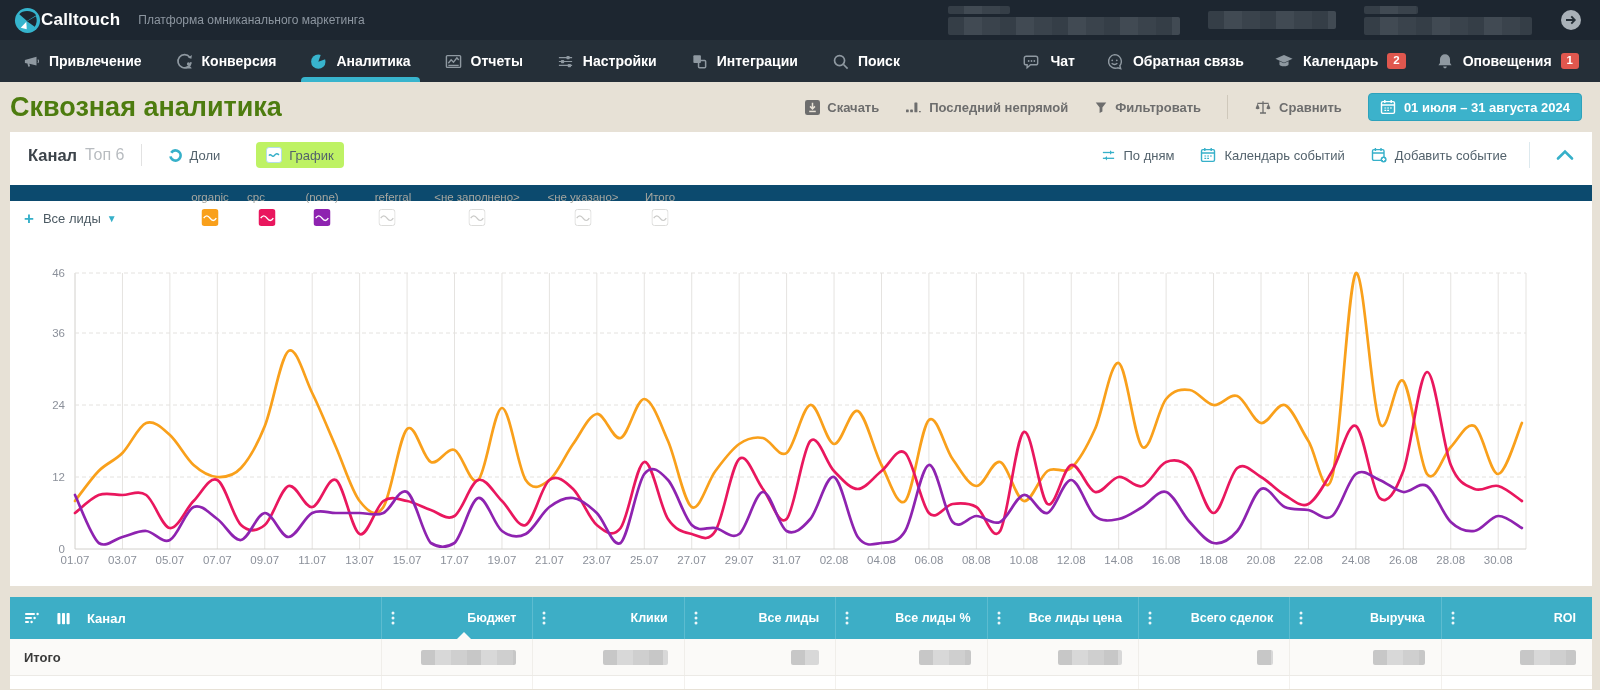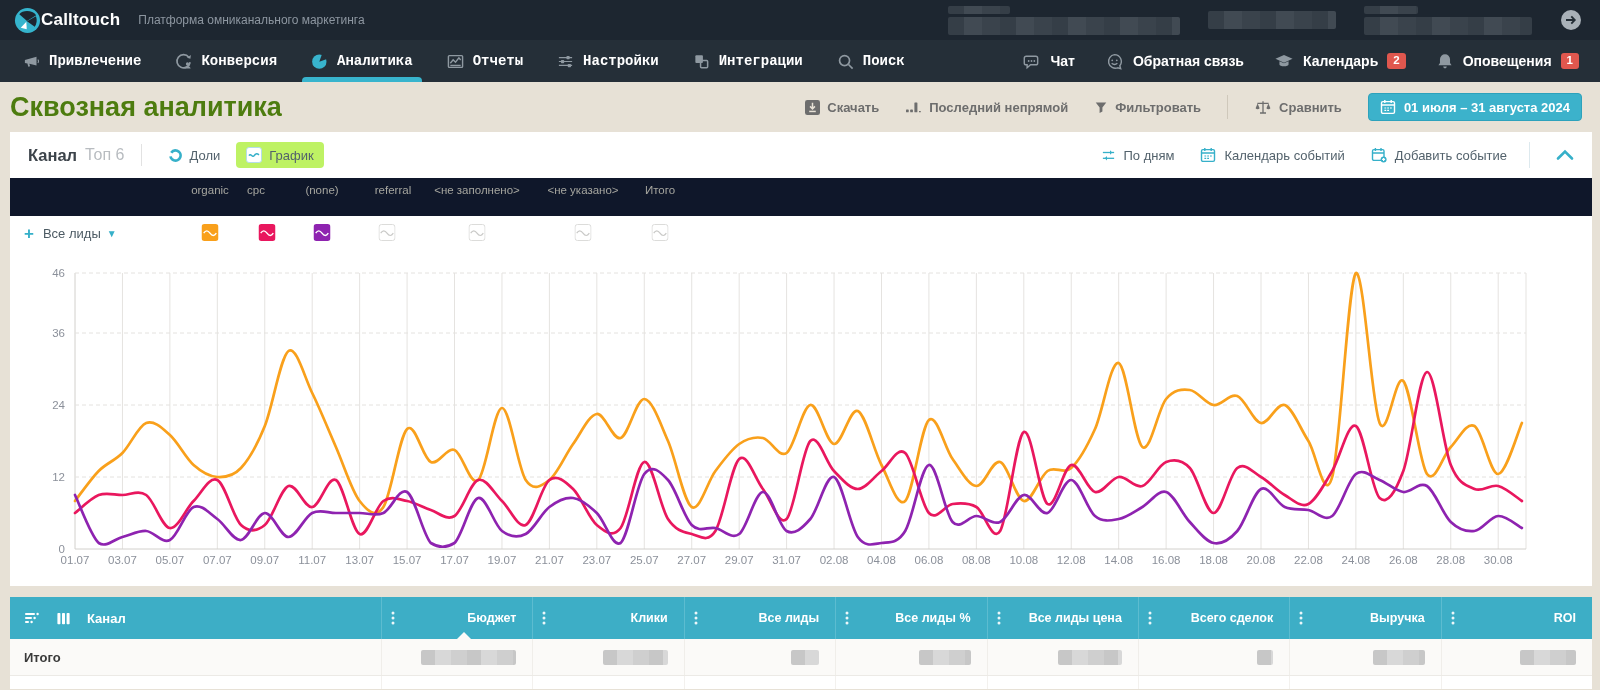--- a/index.html
+++ b/index.html
@@ -115,7 +115,7 @@
 </header>
 
 <nav class="navbar">
-  <div id="nav-left" style="display:flex;align-items:stretch;font-family:Liberation Mono, monospace;">
+  <div id="nav-left" style="display:flex;align-items:stretch;">
       <div class="nav-item">
         <span class="icn">
           <svg width="17" height="17" viewBox="0 0 18 18">

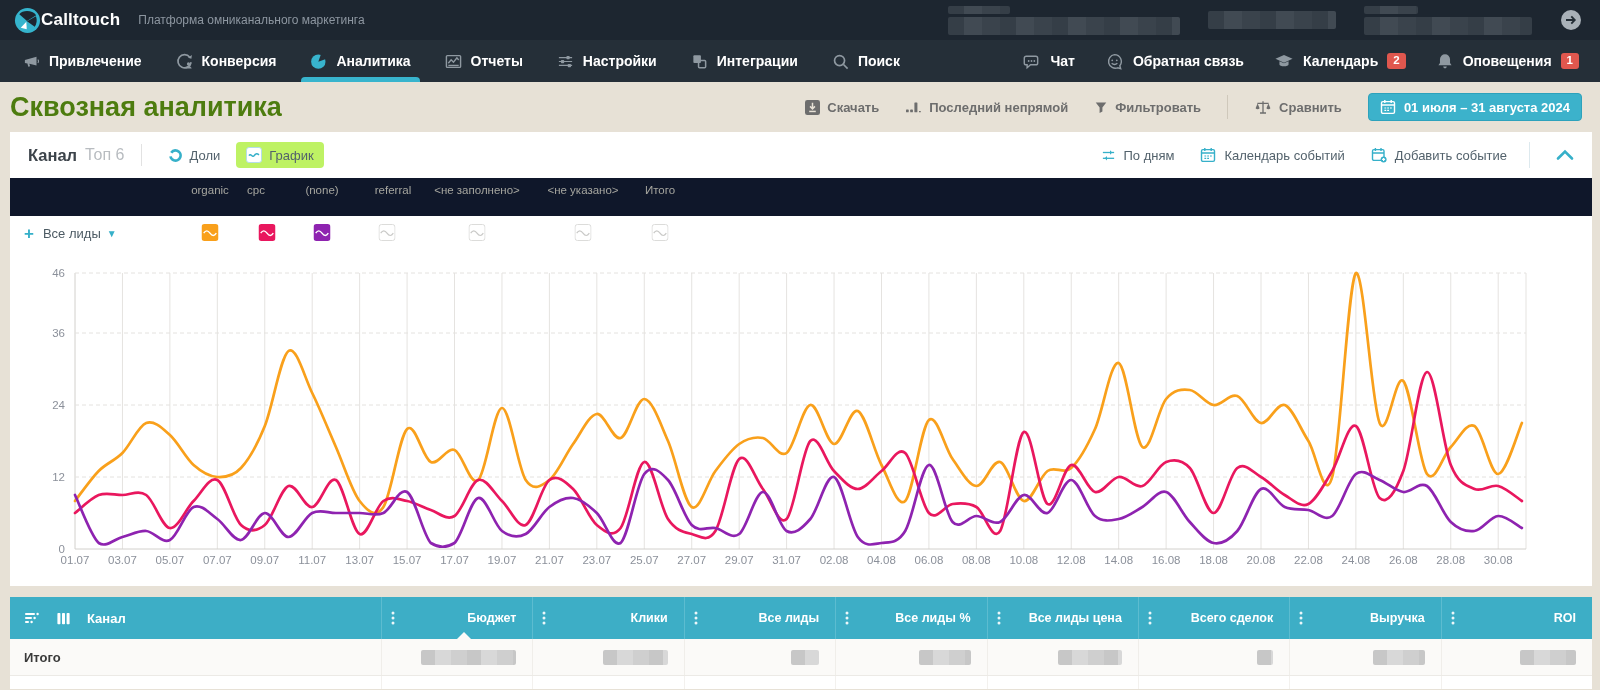--- a/index.html
+++ b/index.html
@@ -292,7 +292,7 @@
     <span class="dim-title">Канал</span>
     <span class="dim-sub">Топ 6</span>
     <span class="ph-div"></span>
-    <div id="view-toggle" style="display:flex;align-items:center;gap:6px;">
+    <div id="view-toggle" style="display:flex;align-items:center;gap:26px;">
         <div class="view-btn">
           <span class="icn">
             <svg width="15" height="15" viewBox="0 0 16 16" fill="none" stroke="currentColor" stroke-width="2.8">

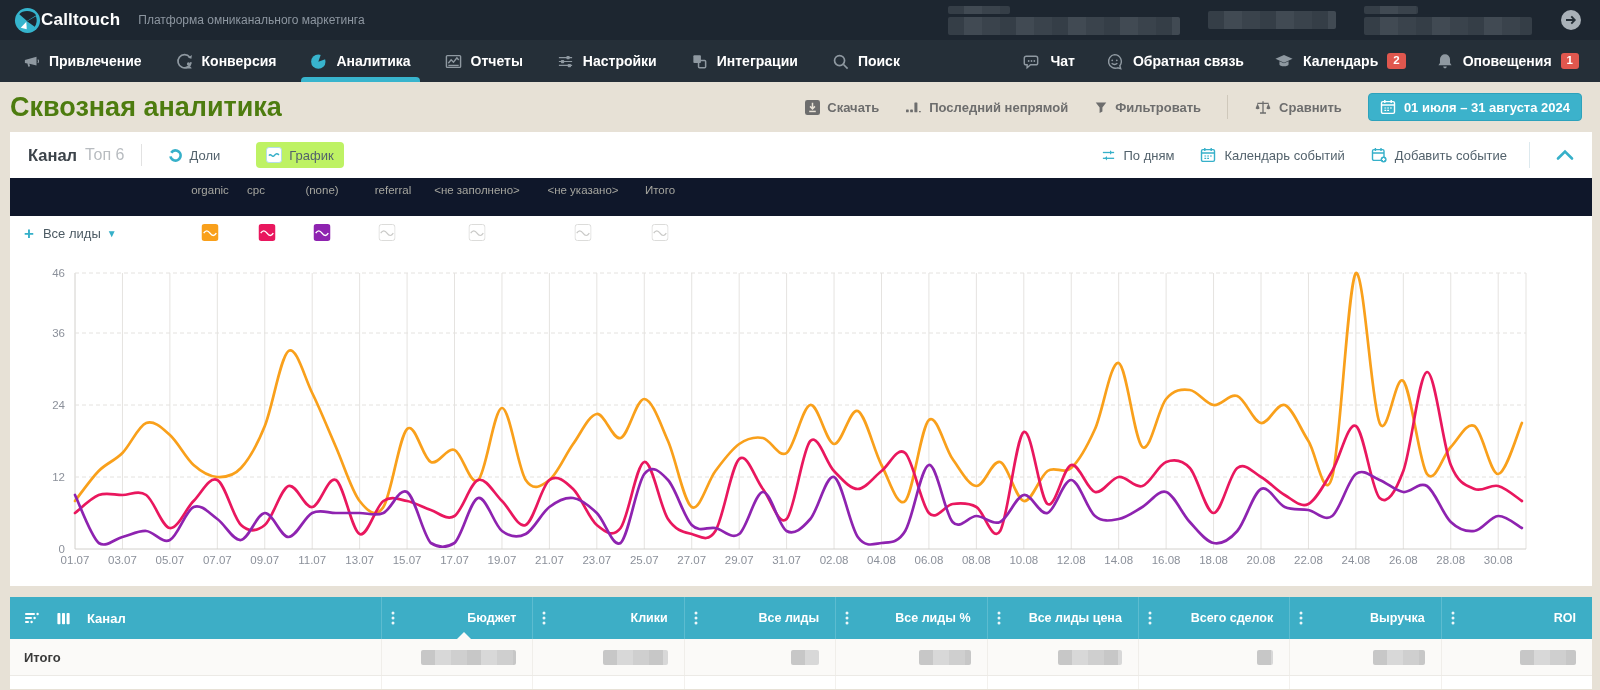--- a/index.html
+++ b/index.html
@@ -50,7 +50,7 @@
   .pa-div { width:1px; height:26px; background:#dde9ee; margin-left:-4px; }
   .collapse-chevron { color:#36b0c9; cursor:pointer; display:flex; }
 
-  .legend-strip { position:relative; height:38px; background:#0f172a; }
+  .legend-strip { position:relative; margin-top:7px; height:16px; background:#0c4a6e; }
   .legend-strip .col-label { position:absolute; top:6px; transform:translateX(-50%); font-size:11.5px; color:#a6a69f; white-space:nowrap; }
   .metric-row { position:relative; height:37px; }
   .metric-left { position:absolute; left:14px; top:9px; display:flex; align-items:center; gap:9px; }

